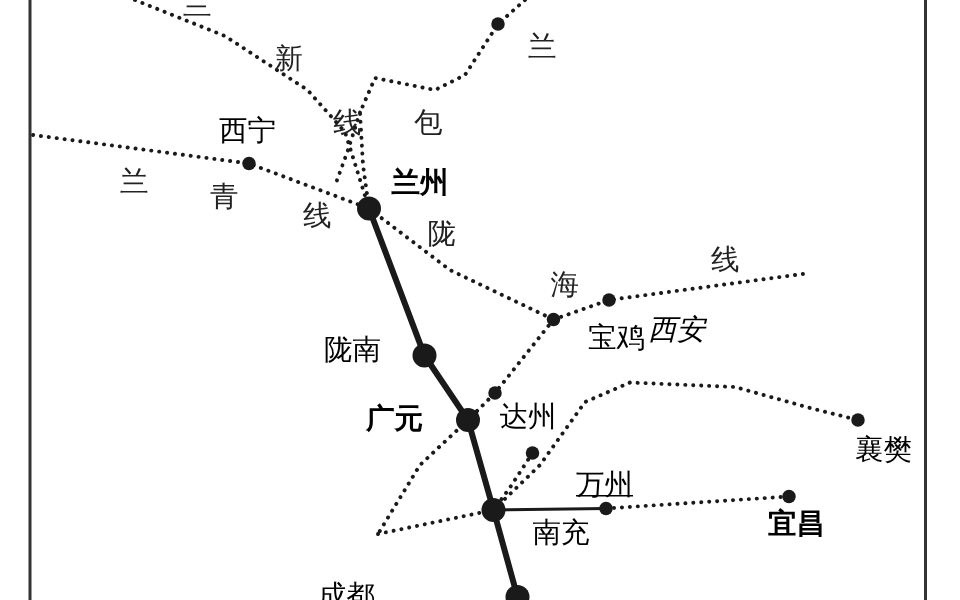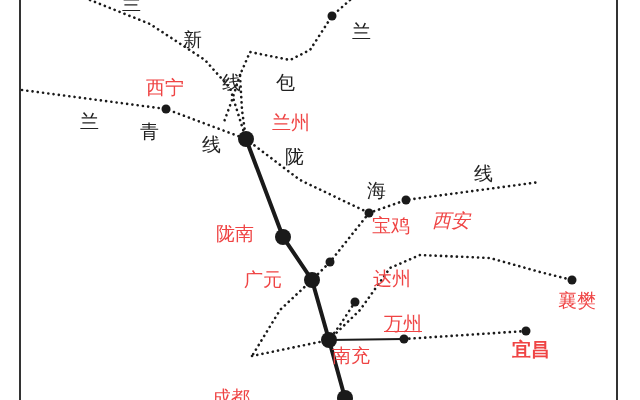--- a/index.html
+++ b/index.html
@@ -6,7 +6,7 @@
   body { width: 640px; height: 400px; overflow: hidden; position: relative;
          font-family: "DejaVu Serif", "Liberation Serif", serif; }
   #map { position: absolute; left: 0; top: 0; width: 640px; height: 400px; }
-  .lbl { position: absolute; font-size: 19px; color: #ef4444; line-height: 1; white-space: nowrap; }
+  .lbl { position: absolute; font-size: 19px; color: #000000; line-height: 1; white-space: nowrap; }
   .lbl.line { color: #222; }
   .frame-l { position: absolute; left: 19px; top: 0; width: 2px; height: 400px; background: #333; }
   .frame-r { position: absolute; left: 616px; top: 0; width: 2px; height: 400px; background: #333; }

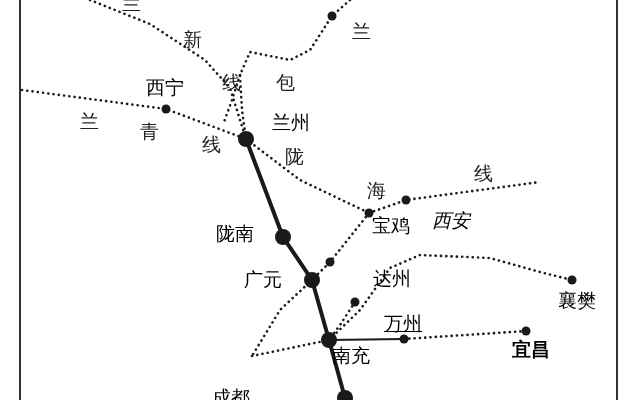--- a/index.html
+++ b/index.html
@@ -56,7 +56,7 @@
       <div class="lbl line" style="left: 276px; top: 73px;">包</div>
       <div class="lbl line" style="left: 80px; top: 112px;">兰</div>
       <div class="lbl line" style="left: 140px; top: 122px;">青</div>
-      <div class="lbl city" style="left: 272px; top: 113px;">兰州</div>
+      <div class="lbl city" style="left: 261px; top: 113px; font-weight: bold;">兰州</div>
       <div class="lbl line" style="left: 202px; top: 135px;">线</div>
       <div class="lbl line" style="left: 285px; top: 147px;">陇</div>
       <div class="lbl line" style="left: 367px; top: 181px;">海</div>

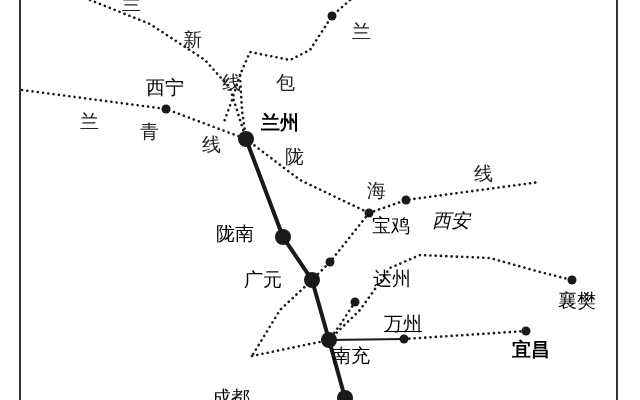--- a/index.html
+++ b/index.html
@@ -61,7 +61,7 @@
       <div class="lbl line" style="left: 285px; top: 147px;">陇</div>
       <div class="lbl line" style="left: 367px; top: 181px;">海</div>
       <div class="lbl line" style="left: 474px; top: 164px;">线</div>
-      <div class="lbl city" style="left: 372px; top: 216px;">宝鸡</div>
+      <div class="lbl city" style="left: 392px; top: 216px;">宝鸡</div>
       <div class="lbl city" style="left: 432px; top: 211px; font-style: italic;">西安</div>
       <div class="lbl city" style="left: 216px; top: 224px;">陇南</div>
       <div class="lbl city" style="left: 244px; top: 270px;">广元</div>

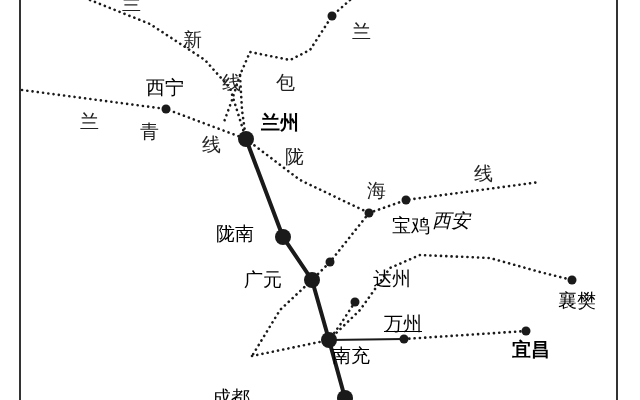--- a/index.html
+++ b/index.html
@@ -64,7 +64,7 @@
       <div class="lbl city" style="left: 392px; top: 216px;">宝鸡</div>
       <div class="lbl city" style="left: 432px; top: 211px; font-style: italic;">西安</div>
       <div class="lbl city" style="left: 216px; top: 224px;">陇南</div>
-      <div class="lbl city" style="left: 244px; top: 270px;">广元</div>
+      <div class="lbl city" style="left: 244px; top: 270px; font-weight: bold;">广元</div>
       <div class="lbl city" style="left: 333px; top: 269px; margin-left: 40px;">达州</div>
       <div class="lbl city" style="left: 558px; top: 291px;">襄樊</div>
       <div class="lbl city" style="left: 384px; top: 314px; text-decoration: underline;">万州</div>

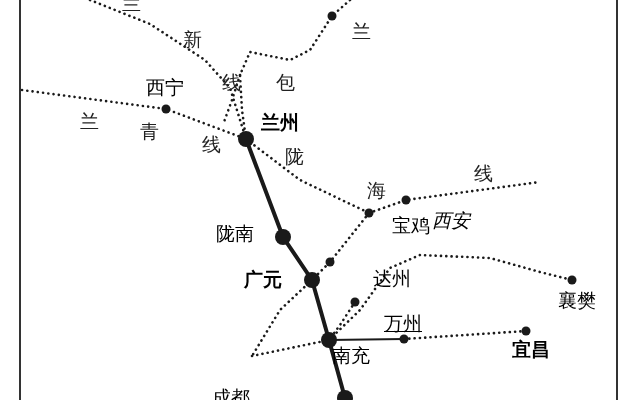--- a/index.html
+++ b/index.html
@@ -65,7 +65,7 @@
       <div class="lbl city" style="left: 432px; top: 211px; font-style: italic;">西安</div>
       <div class="lbl city" style="left: 216px; top: 224px;">陇南</div>
       <div class="lbl city" style="left: 244px; top: 270px; font-weight: bold;">广元</div>
-      <div class="lbl city" style="left: 333px; top: 269px; margin-left: 40px;">达州</div>
+      <div class="lbl city" style="left: 333px; top: 269px;">达州</div>
       <div class="lbl city" style="left: 558px; top: 291px;">襄樊</div>
       <div class="lbl city" style="left: 384px; top: 314px; text-decoration: underline;">万州</div>
       <div class="lbl city" style="left: 512px; top: 340px; font-weight: bold;">宜昌</div>

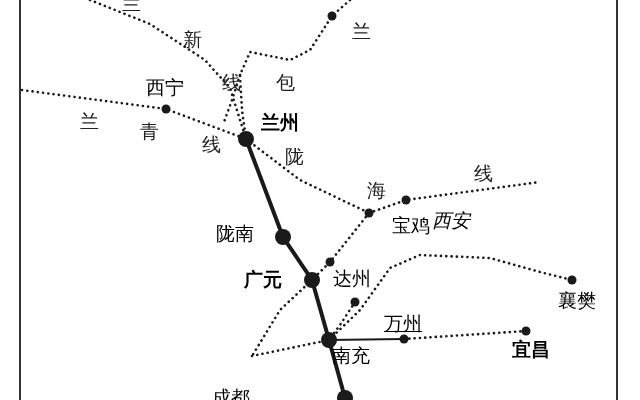--- a/index.html
+++ b/index.html
@@ -66,7 +66,7 @@
       <div class="lbl city" style="left: 216px; top: 224px;">陇南</div>
       <div class="lbl city" style="left: 244px; top: 270px; font-weight: bold;">广元</div>
       <div class="lbl city" style="left: 333px; top: 269px;">达州</div>
-      <div class="lbl city" style="left: 558px; top: 291px;">襄樊</div>
+      <div class="lbl city" style="left: 570px; top: 291px;">襄樊</div>
       <div class="lbl city" style="left: 384px; top: 314px; text-decoration: underline;">万州</div>
       <div class="lbl city" style="left: 512px; top: 340px; font-weight: bold;">宜昌</div>
       <div class="lbl city" style="left: 332px; top: 346px;">南充</div>

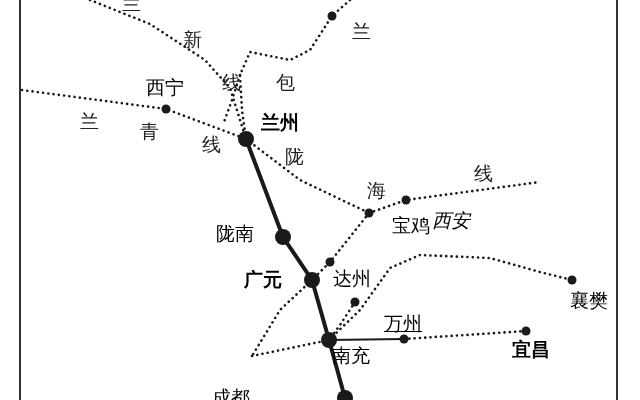--- a/index.html
+++ b/index.html
@@ -69,7 +69,7 @@
       <div class="lbl city" style="left: 570px; top: 291px;">襄樊</div>
       <div class="lbl city" style="left: 384px; top: 314px; text-decoration: underline;">万州</div>
       <div class="lbl city" style="left: 512px; top: 340px; font-weight: bold;">宜昌</div>
-      <div class="lbl city" style="left: 332px; top: 346px;">南充</div>
+      <div class="lbl city" style="left: 355px; top: 346px;">南充</div>
       <div class="lbl city" style="left: 212px; top: 388px; text-decoration: underline;">成都</div>
     </div>
 </div>

